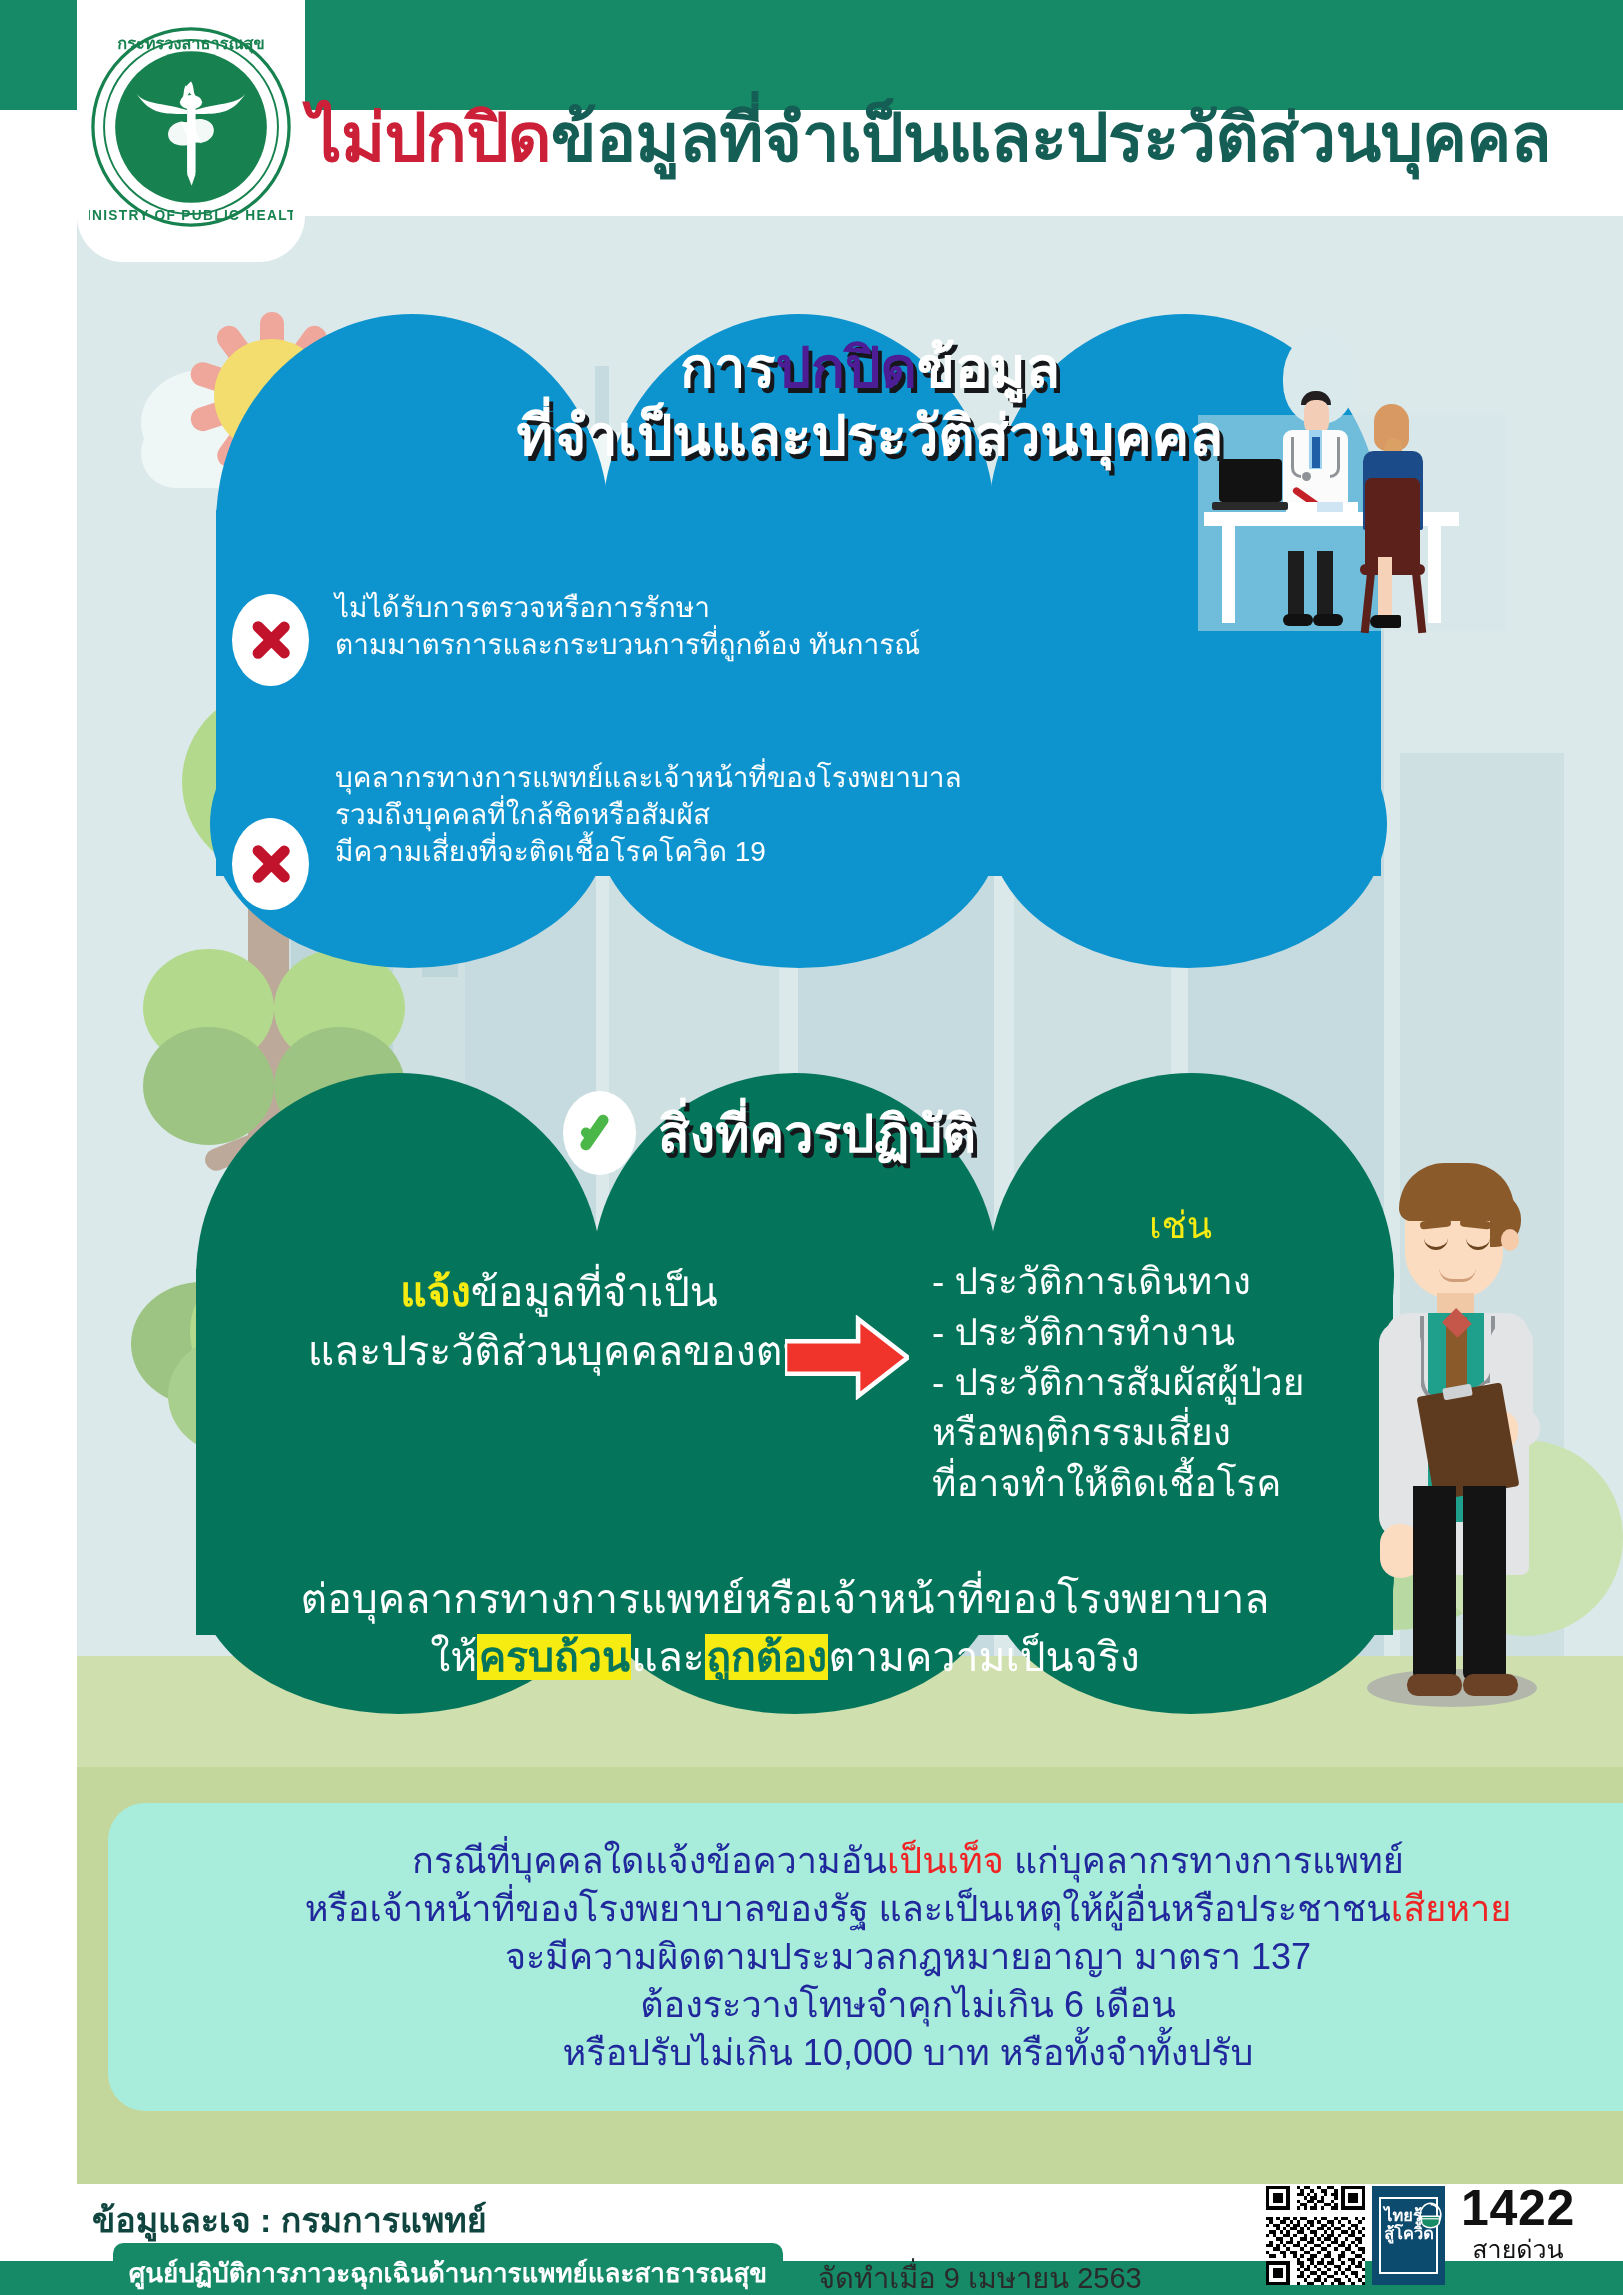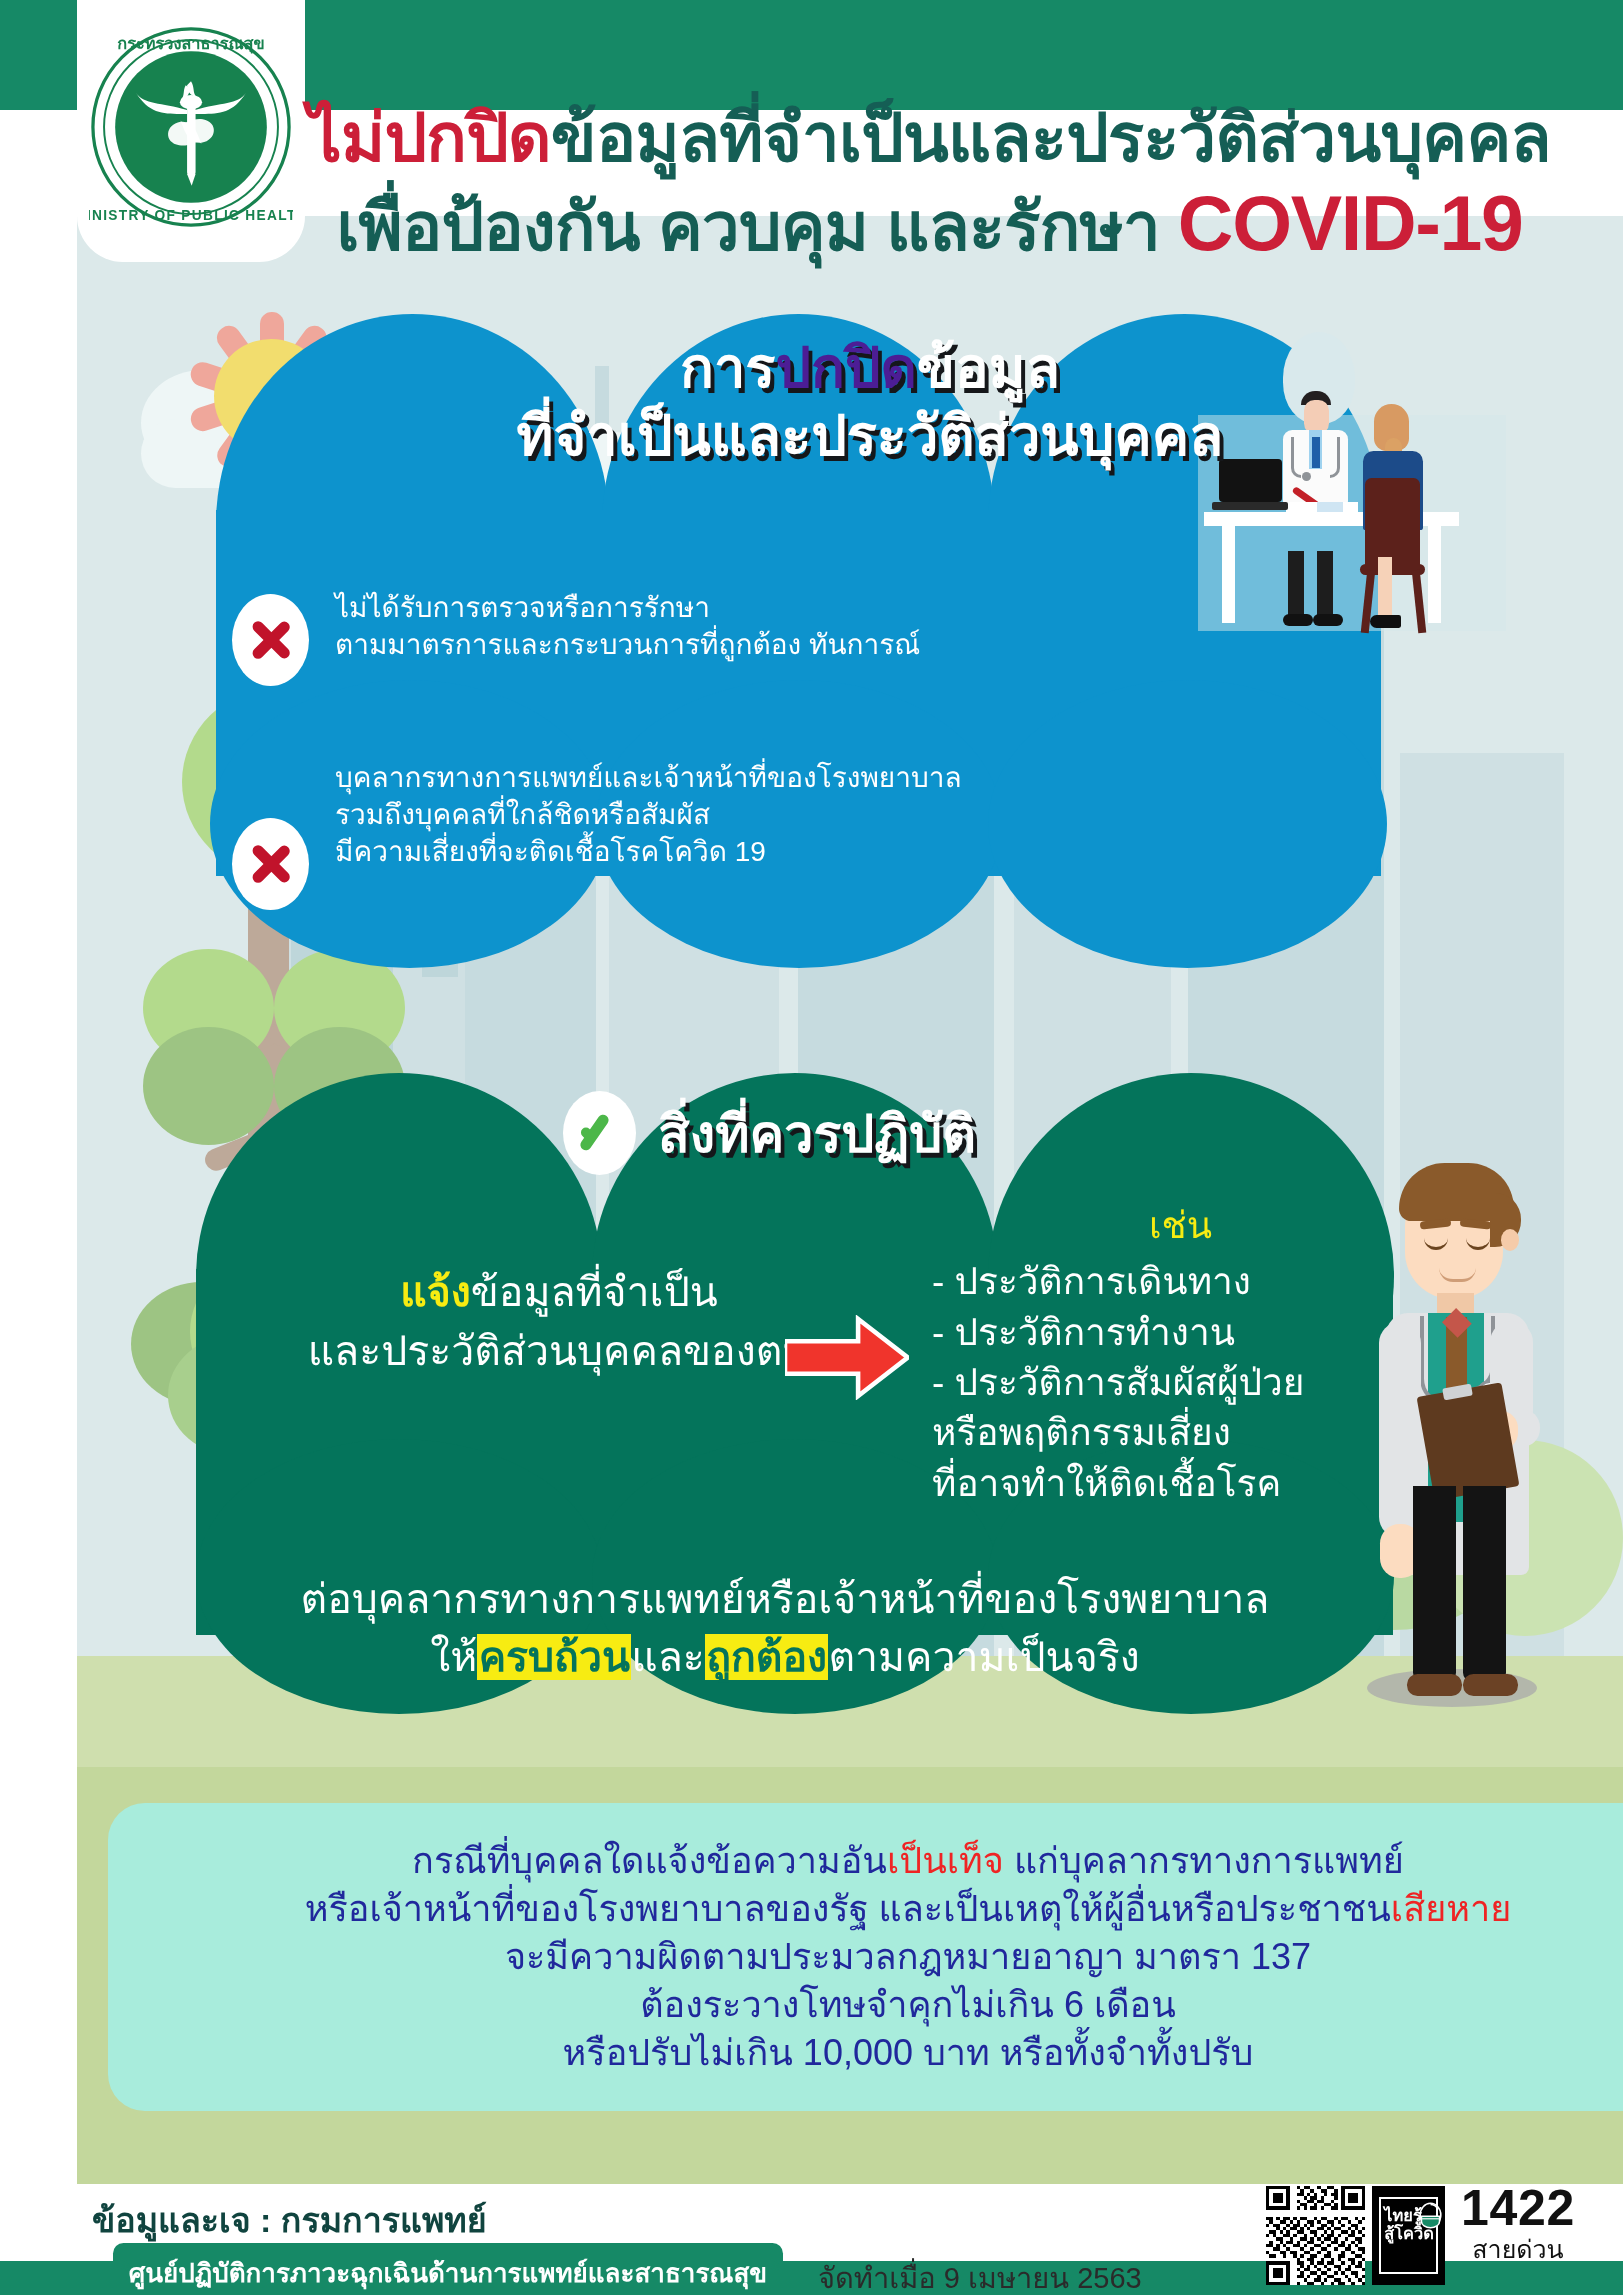--- a/index.html
+++ b/index.html
@@ -207,9 +207,6 @@
   <div class="title-wrap">
     <div class="title-l1">
       <span class="t-red">ไม่ปกปิด</span><span class="t-teal">ข้อมูลที่จำเป็นและประวัติส่วนบุคคล</span>
-    </div>
-    <div class="title-l2">
-      <span class="t-teal">เพื่อป้องกัน ควบคุม และรักษา </span><span class="t-red-big">COVID-19</span>
     </div>
   </div>
 

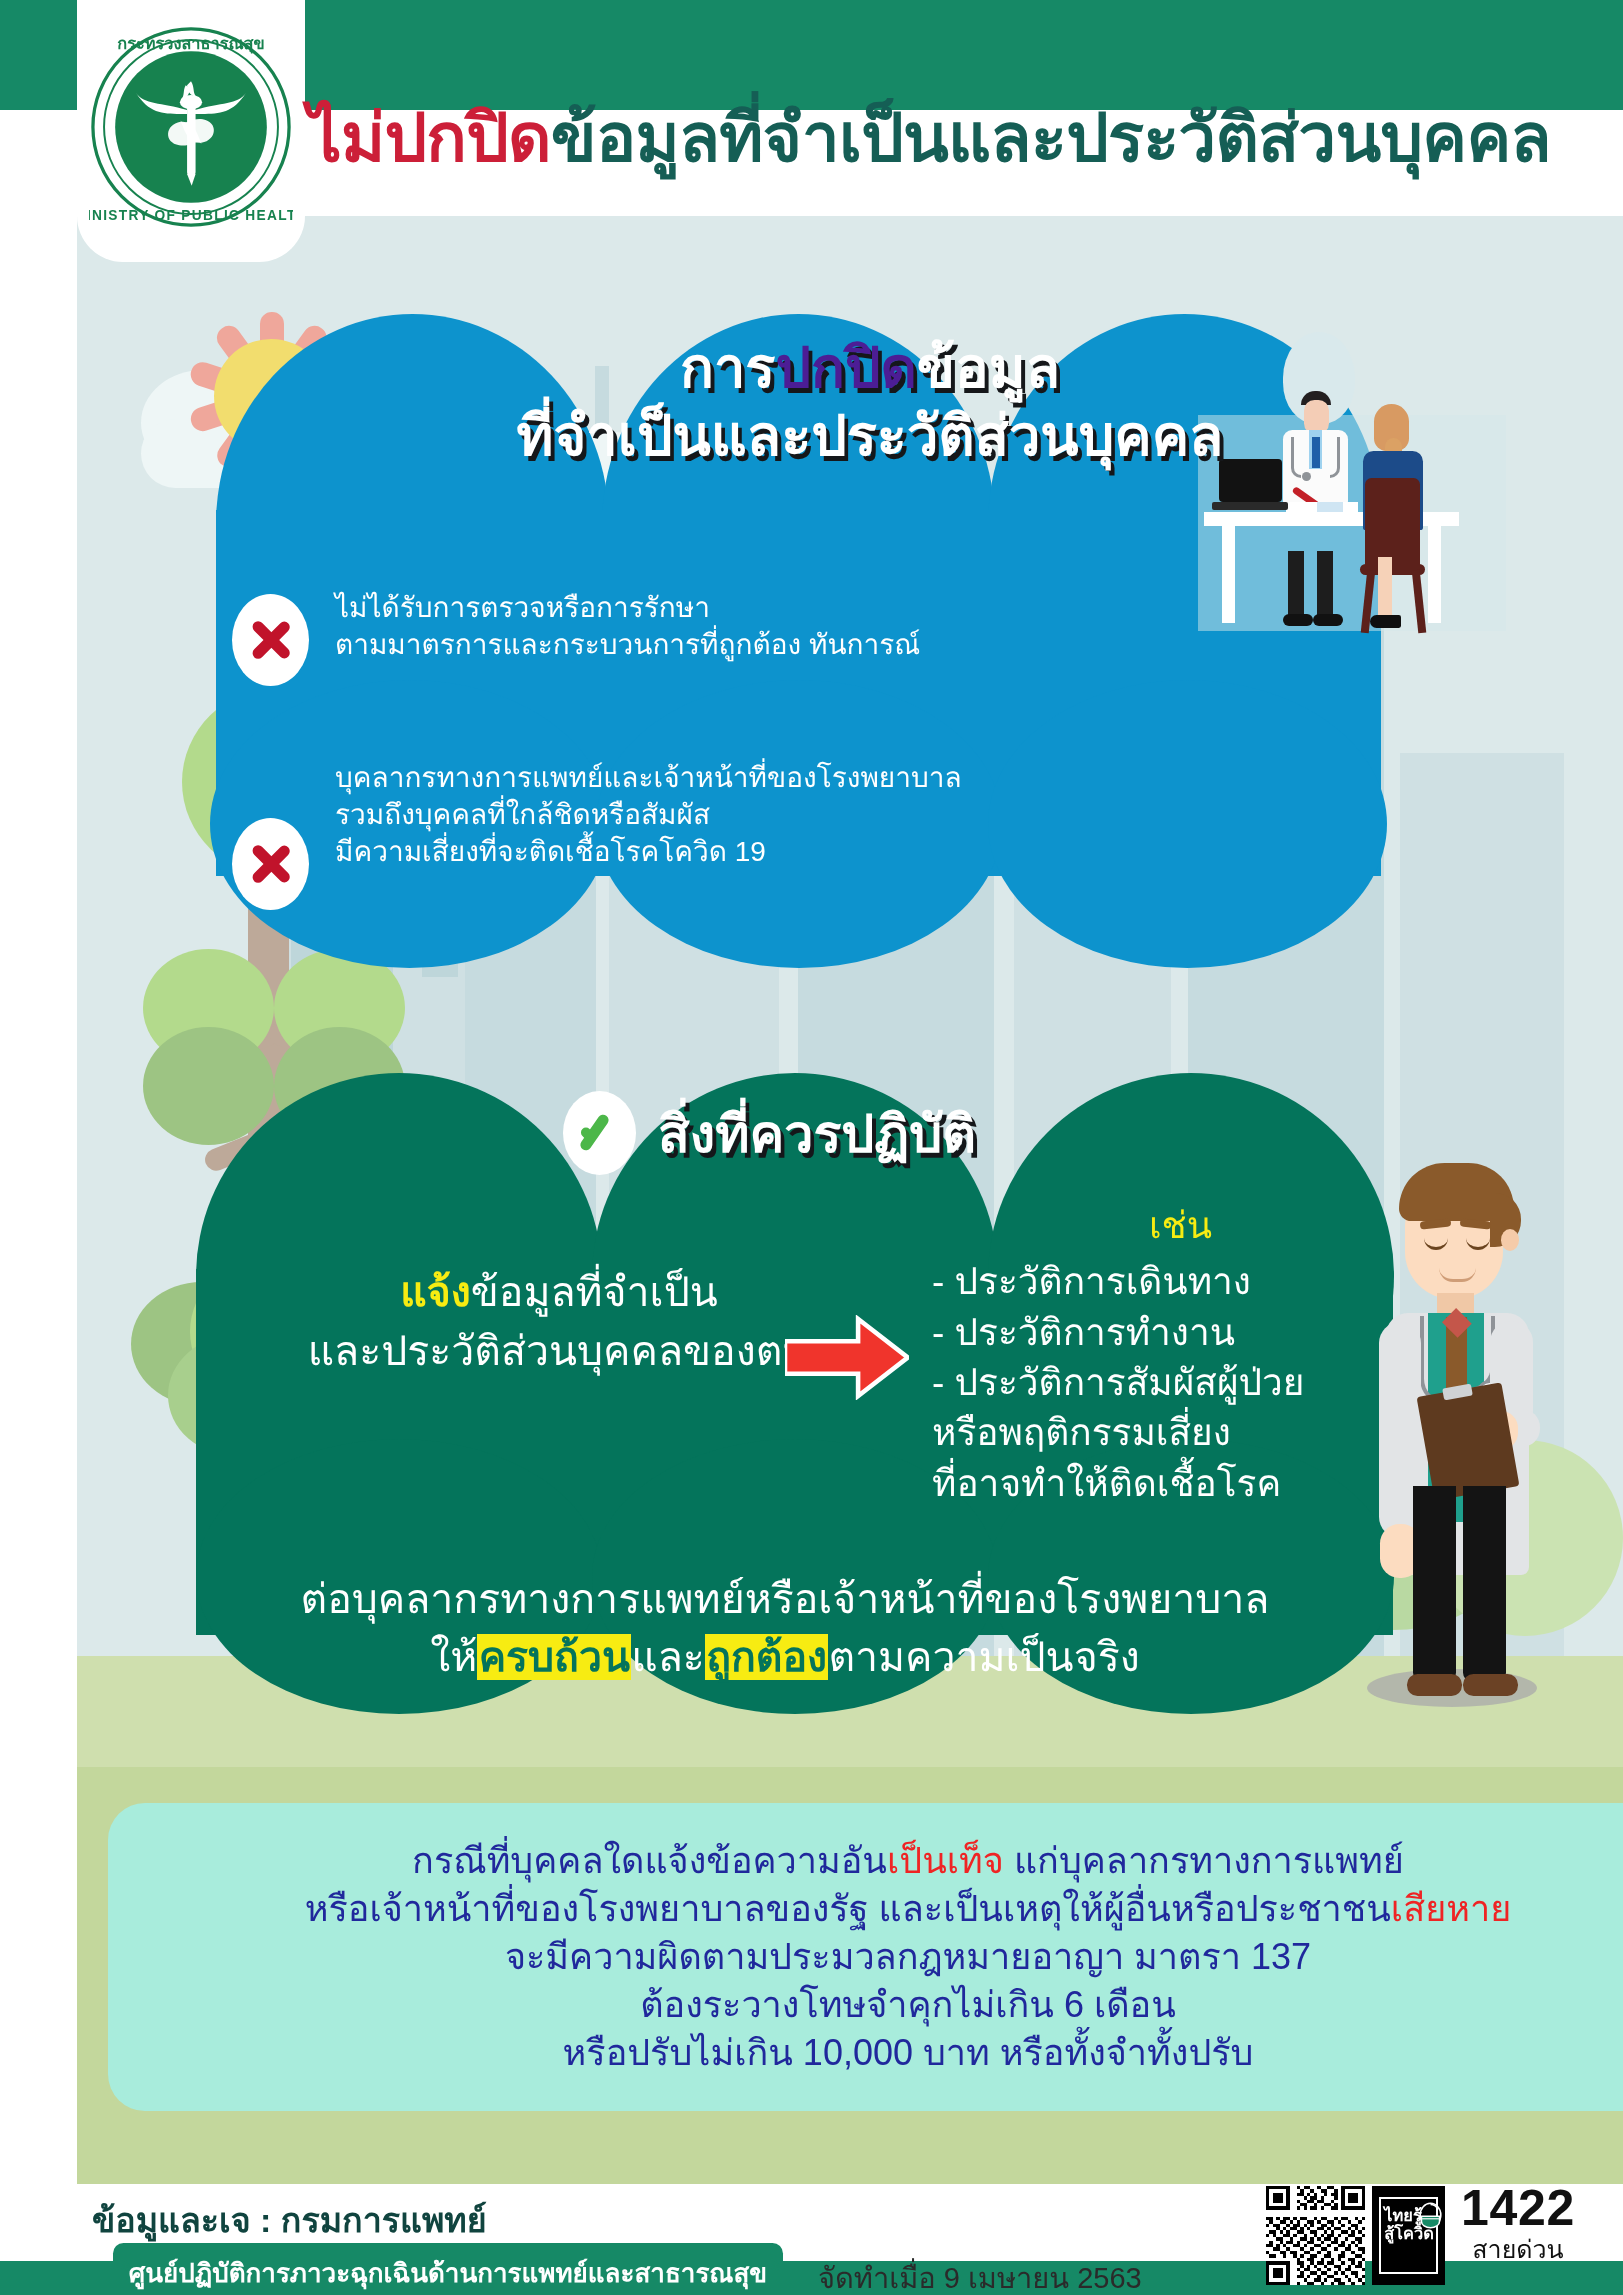--- a/index.html
+++ b/index.html
@@ -101,7 +101,7 @@
   .foot-pill span{font-size:26px;font-weight:bold;color:#ffffff;white-space:nowrap;}
   .foot-date{position:absolute;left:818px;top:2255px;font-size:29px;color:#2a2a2a;white-space:nowrap;}
   .qr{position:absolute;left:1266px;top:2186px;width:99px;height:99px;background:#ffffff;}
-  .badge{position:absolute;left:1372px;top:2186px;width:73px;height:99px;background:#000000;
+  .badge{position:absolute;left:1372px;top:2186px;width:73px;height:99px;background:#0c4a6e;
          display:flex;align-items:center;justify-content:center;}
   .badge-inner{border:2px solid #ffffff;width:55px;height:73px;position:relative;}
   .badge-txt{position:absolute;left:3.3px;top:6.5px;color:#ffffff;font-size:16.4px;font-weight:bold;line-height:1.12;}

